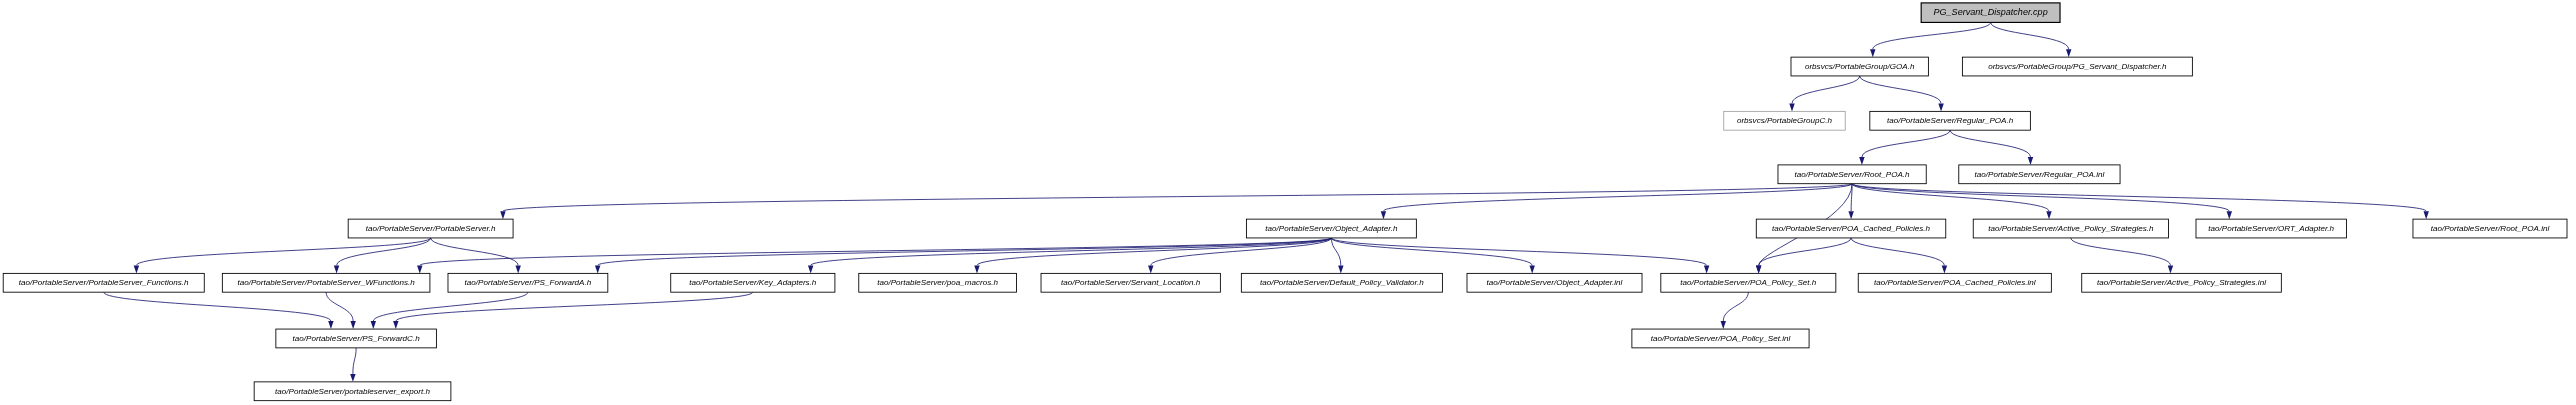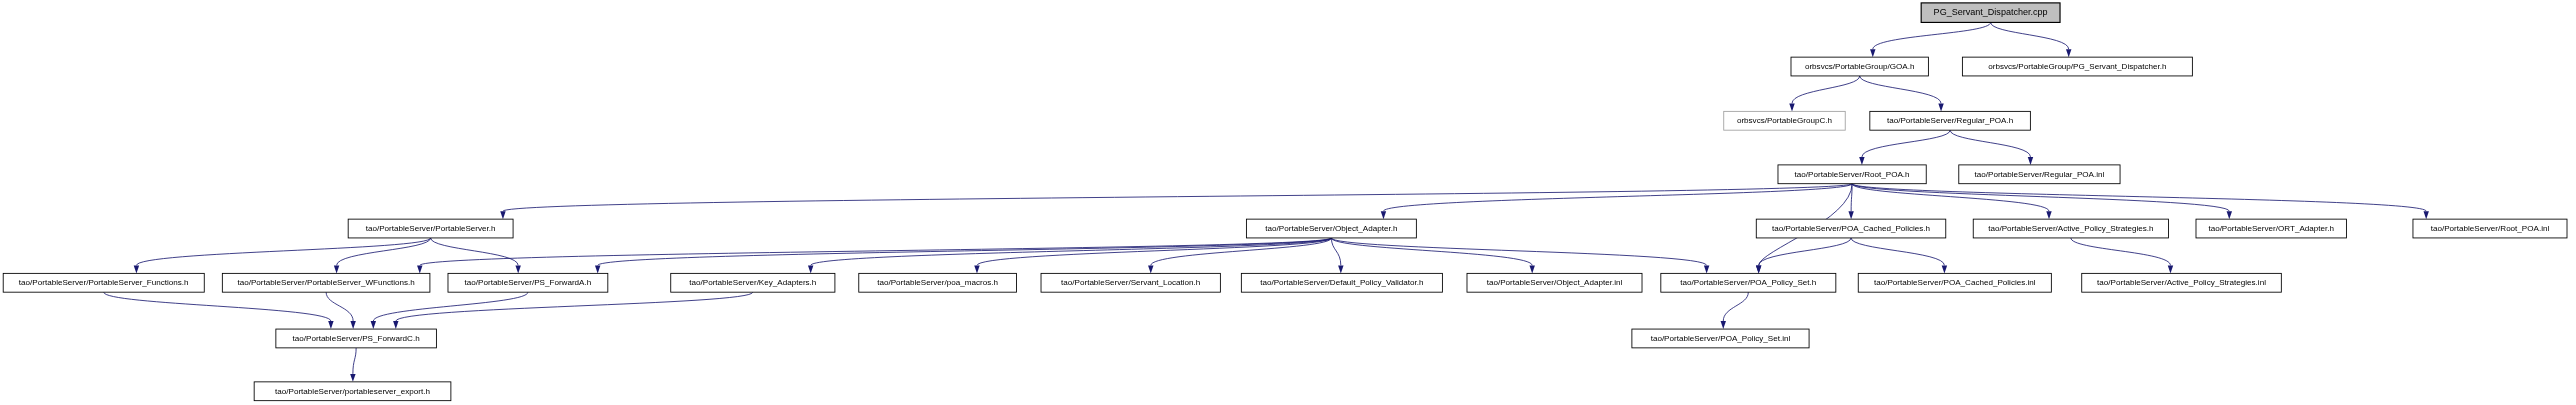--- a/index.html
+++ b/index.html
@@ -8,7 +8,7 @@
     width:2576px;height:405px;overflow:hidden;
     font-family:"Liberation Sans","DejaVu Sans",sans-serif;
   }
-  #graph-root{position:relative;width:2402px;height:405px;}
+  #graph-root{position:relative;width:2402px;height:405px;font-style:italic;}
   svg#graph-canvas{display:block;width:2576px;height:405px;}
   .node-box{fill:#ffffff;stroke:#000000;stroke-width:1.2;}
   .node-box.root{fill:#bfbfbf;stroke:#000000;stroke-width:1.6;}

